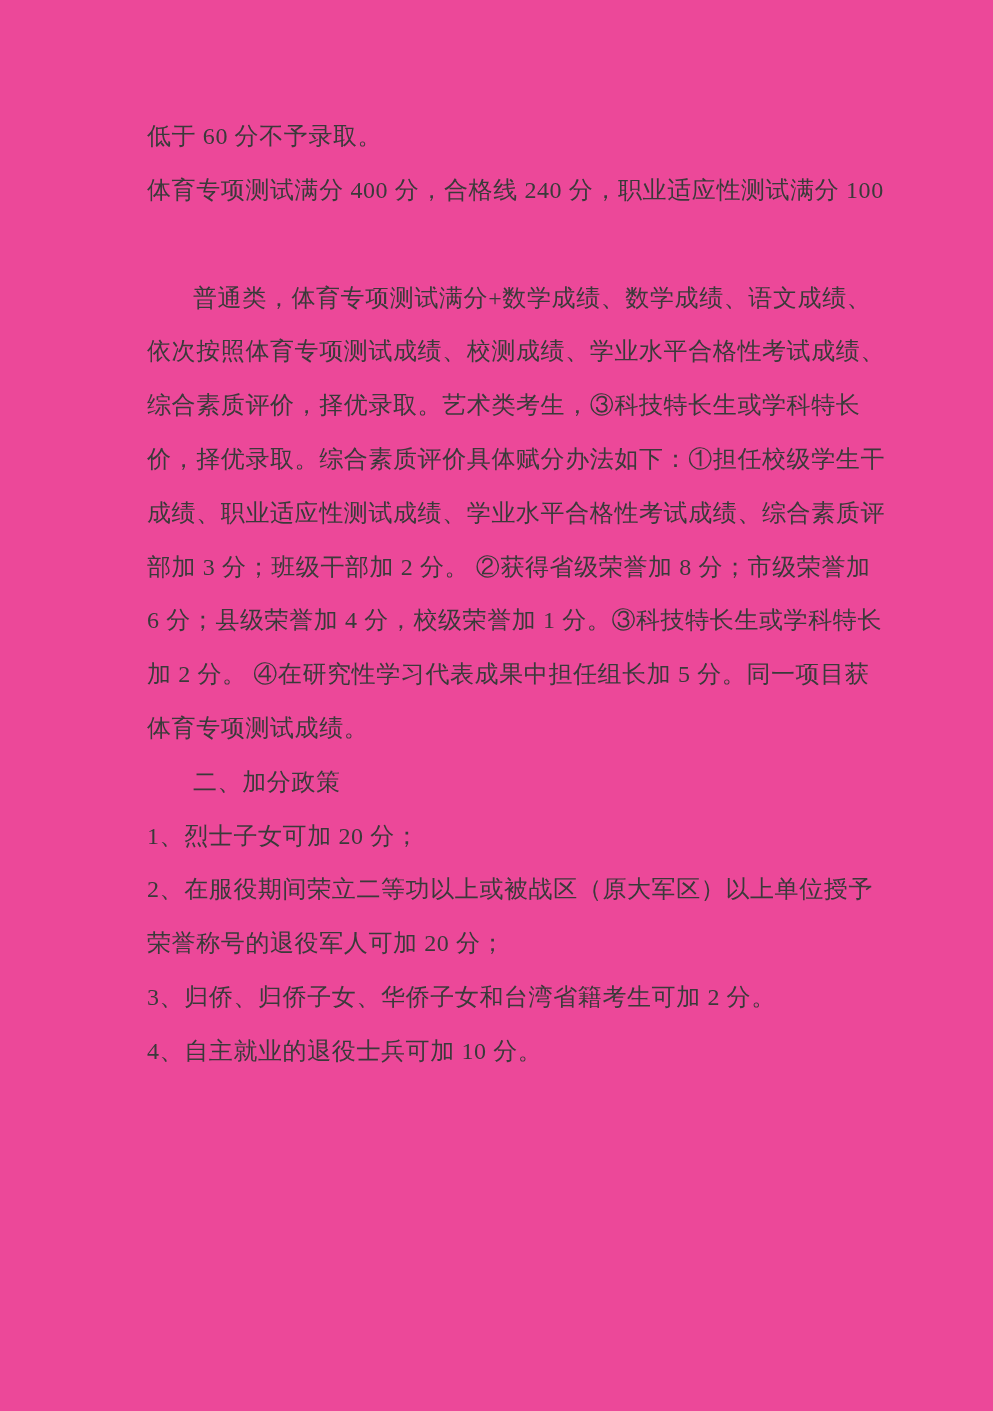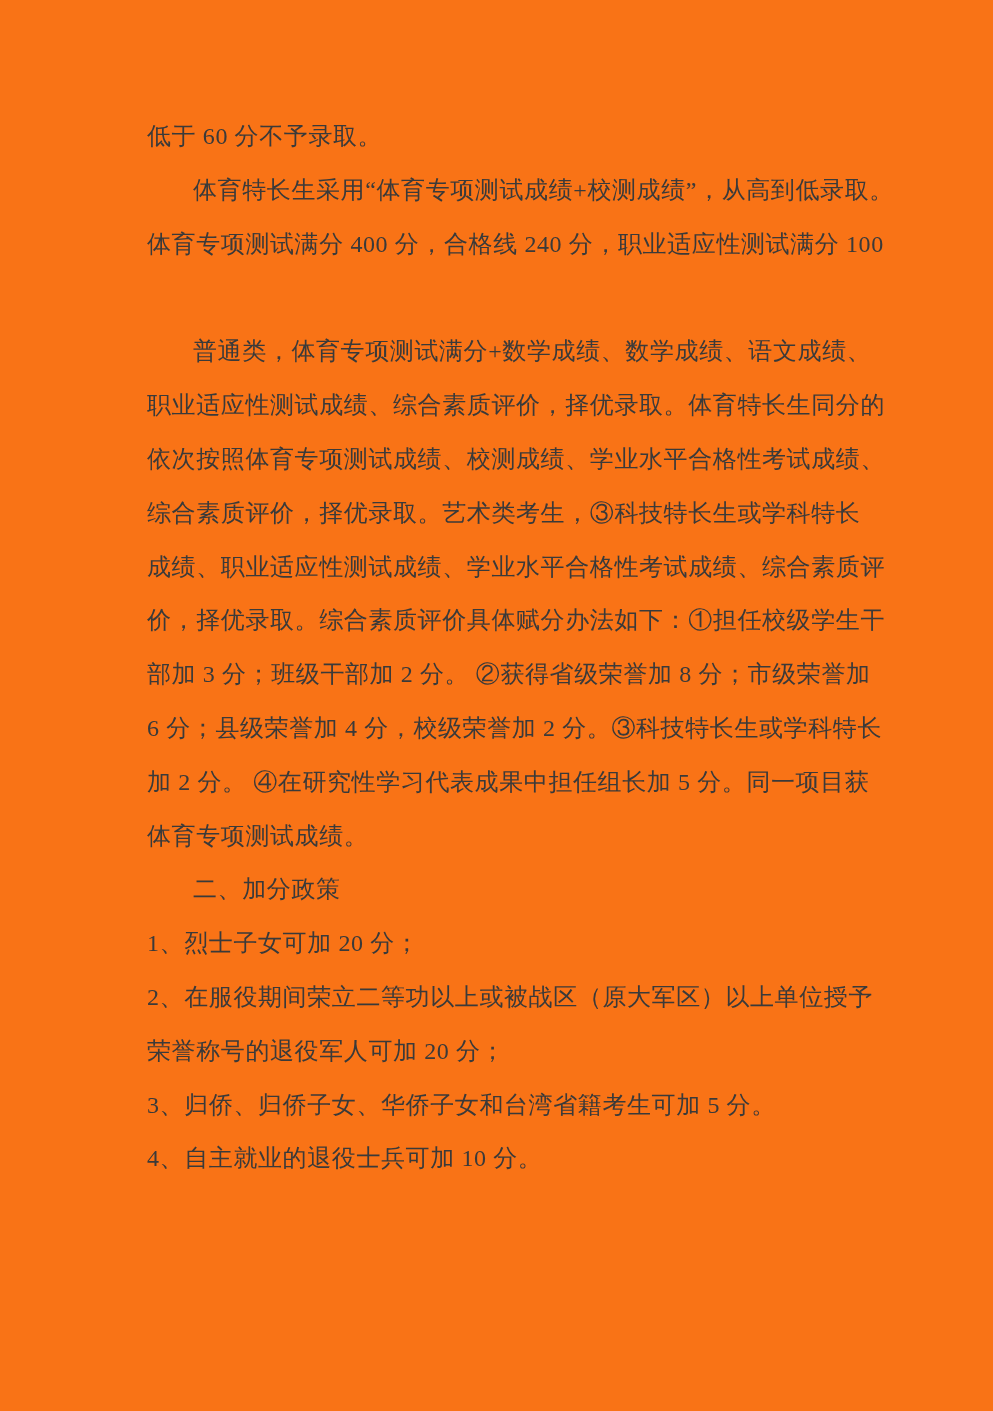--- a/index.html
+++ b/index.html
@@ -11,7 +11,7 @@
     position: relative;
     width: 993px;
     height: 1411px;
-    background: #f97316;
+    background: #ec4899;
     overflow: hidden;
     font-family: "Liberation Serif", "DejaVu Serif", serif;
     color: #3a3a3a;

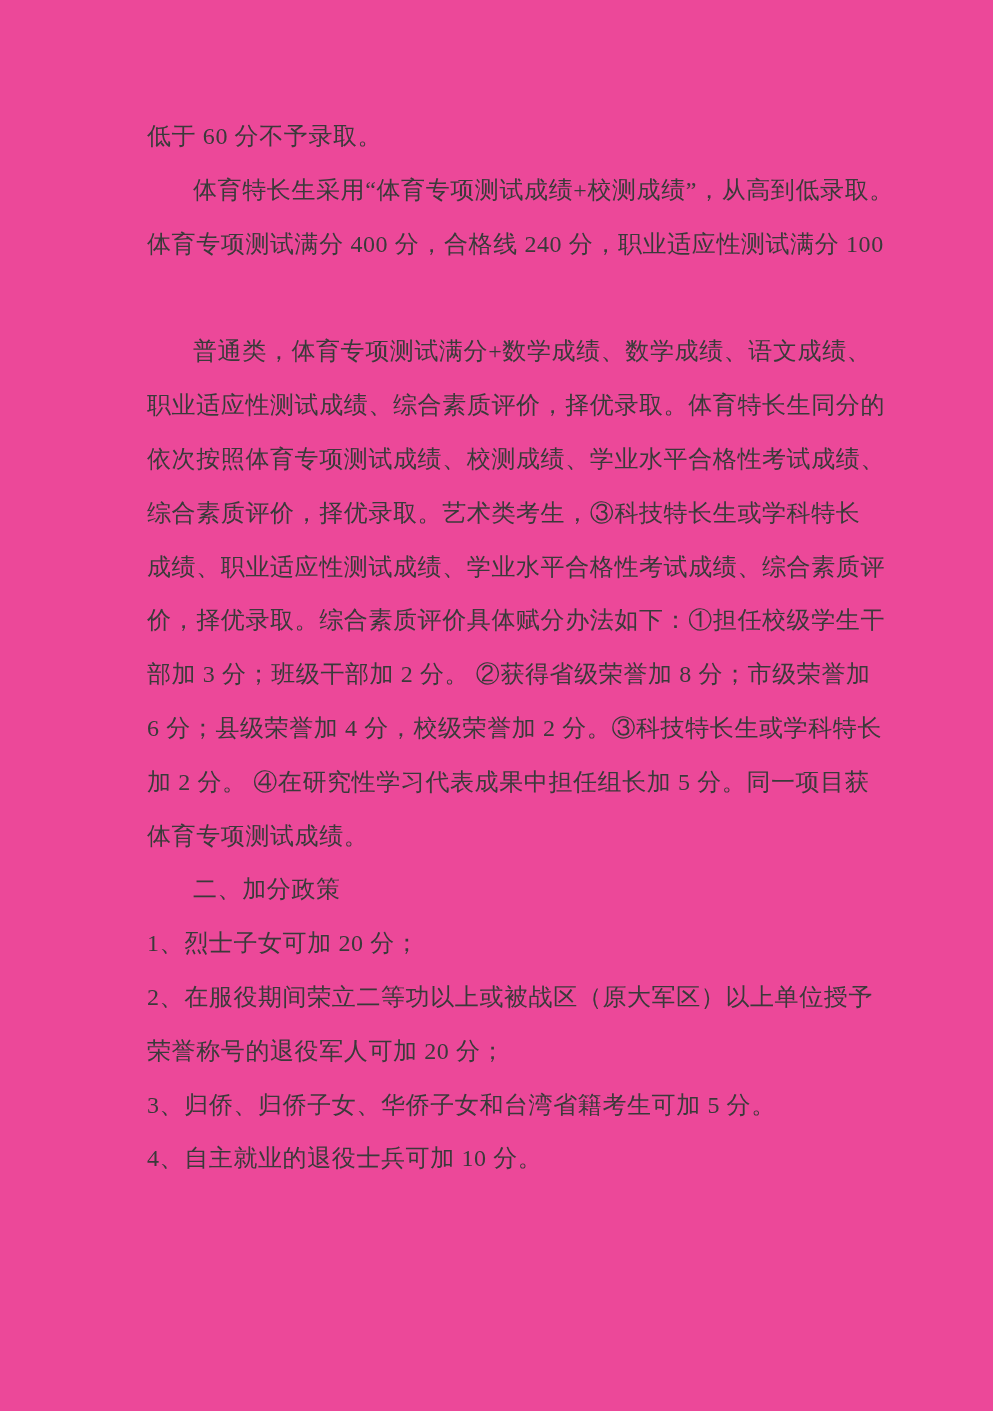--- a/index.html
+++ b/index.html
@@ -51,7 +51,6 @@
     </div>
 
     <div class="paragraph">
-      <div class="line indent">体育特长生采用“体育专项测试成绩+校测成绩”，从高到低录取。</div>
       <div class="line">体育专项测试满分 400 分，合格线 240 分，职业适应性测试满分 100</div>
     </div>
 

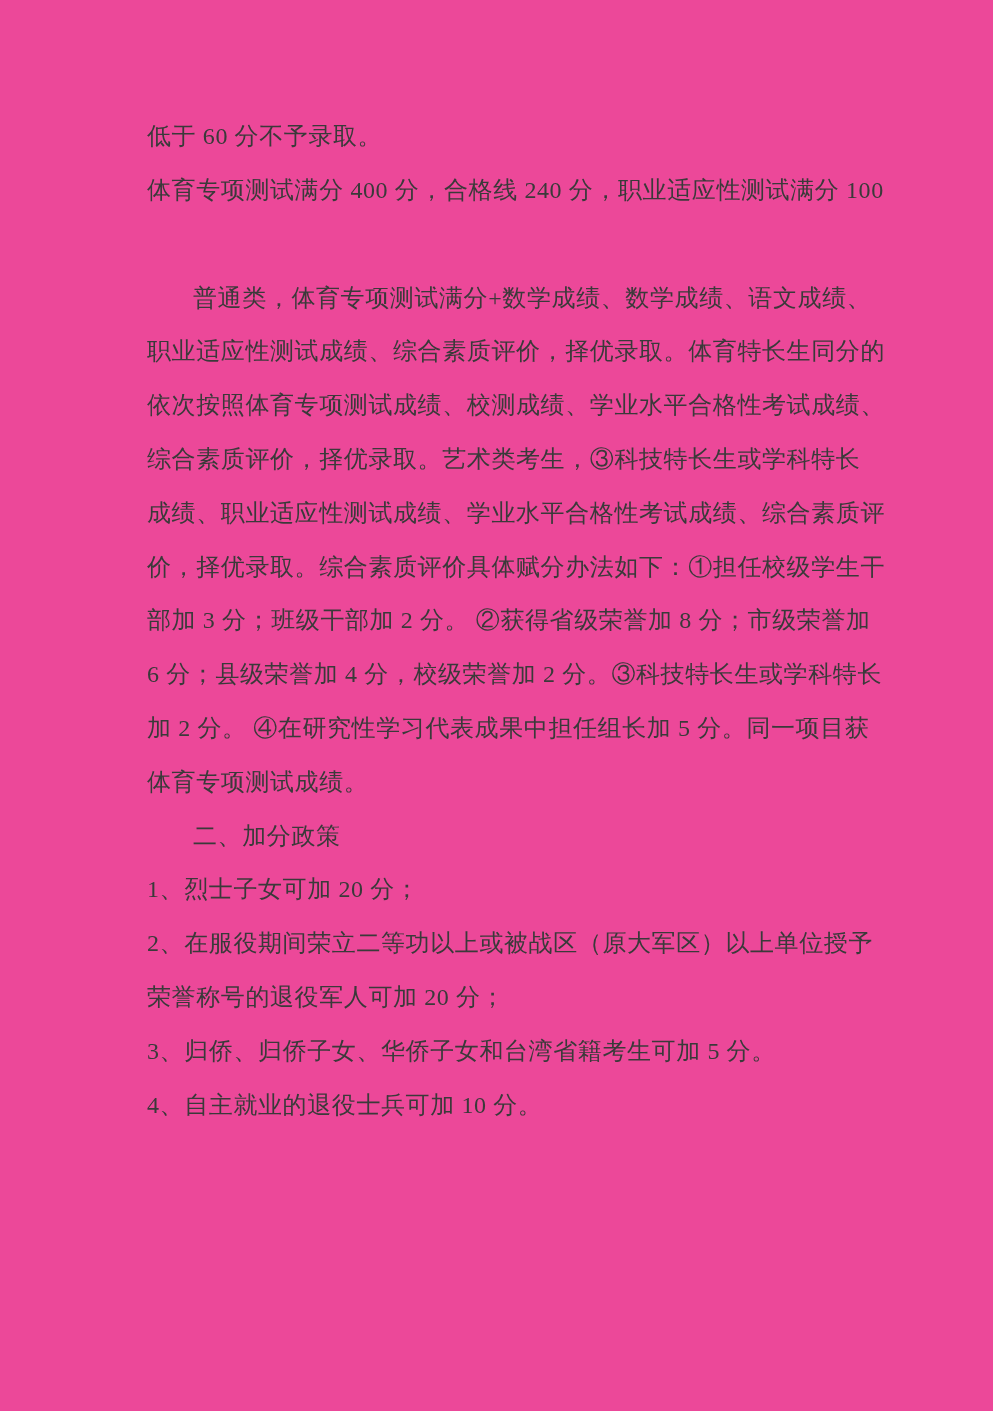--- a/index.html
+++ b/index.html
@@ -58,7 +58,6 @@
 
     <div class="paragraph">
       <div class="line indent">普通类，体育专项测试满分+数学成绩、数学成绩、语文成绩、</div>
-      <div class="line">职业适应性测试成绩、综合素质评价，择优录取。体育特长生同分的</div>
       <div class="line">依次按照体育专项测试成绩、校测成绩、学业水平合格性考试成绩、</div>
       <div class="line">综合素质评价，择优录取。艺术类考生，③科技特长生或学科特长</div>
       <div class="line">成绩、职业适应性测试成绩、学业水平合格性考试成绩、综合素质评</div>

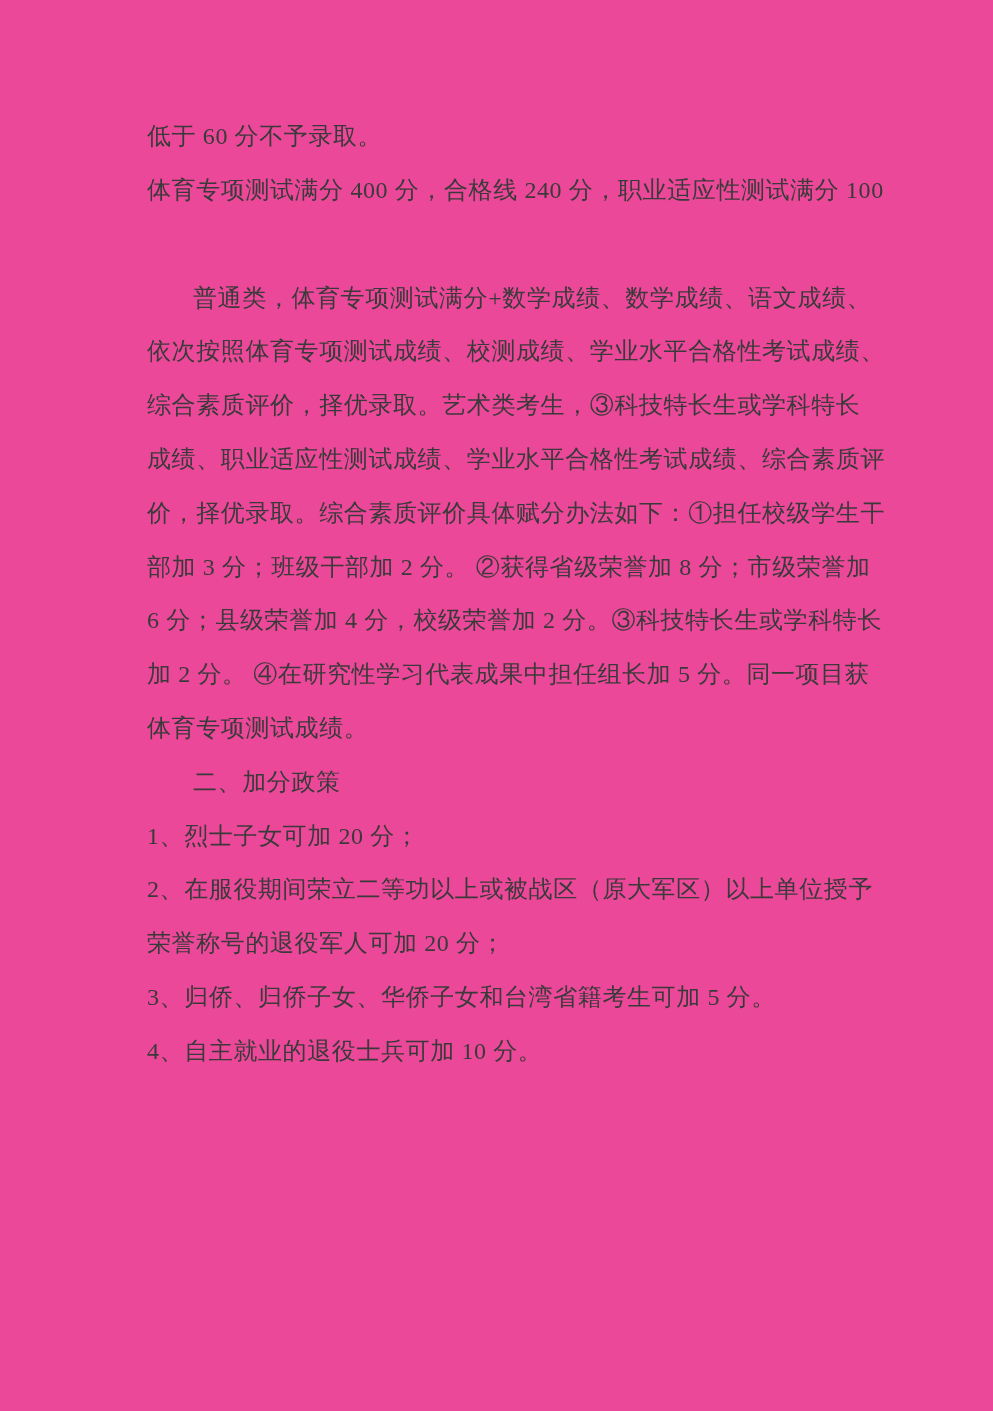--- a/index.html
+++ b/index.html
@@ -60,8 +60,8 @@
       <div class="line indent">普通类，体育专项测试满分+数学成绩、数学成绩、语文成绩、</div>
       <div class="line">依次按照体育专项测试成绩、校测成绩、学业水平合格性考试成绩、</div>
       <div class="line">综合素质评价，择优录取。艺术类考生，③科技特长生或学科特长</div>
+      <div class="line">价，择优录取。综合素质评价具体赋分办法如下：①担任校级学生干</div>
       <div class="line">成绩、职业适应性测试成绩、学业水平合格性考试成绩、综合素质评</div>
-      <div class="line">价，择优录取。综合素质评价具体赋分办法如下：①担任校级学生干</div>
       <div class="line">部加 3 分；班级干部加 2 分。 ②获得省级荣誉加 8 分；市级荣誉加</div>
       <div class="line">6 分；县级荣誉加 4 分，校级荣誉加 2 分。③科技特长生或学科特长</div>
       <div class="line">加 2 分。 ④在研究性学习代表成果中担任组长加 5 分。同一项目获</div>

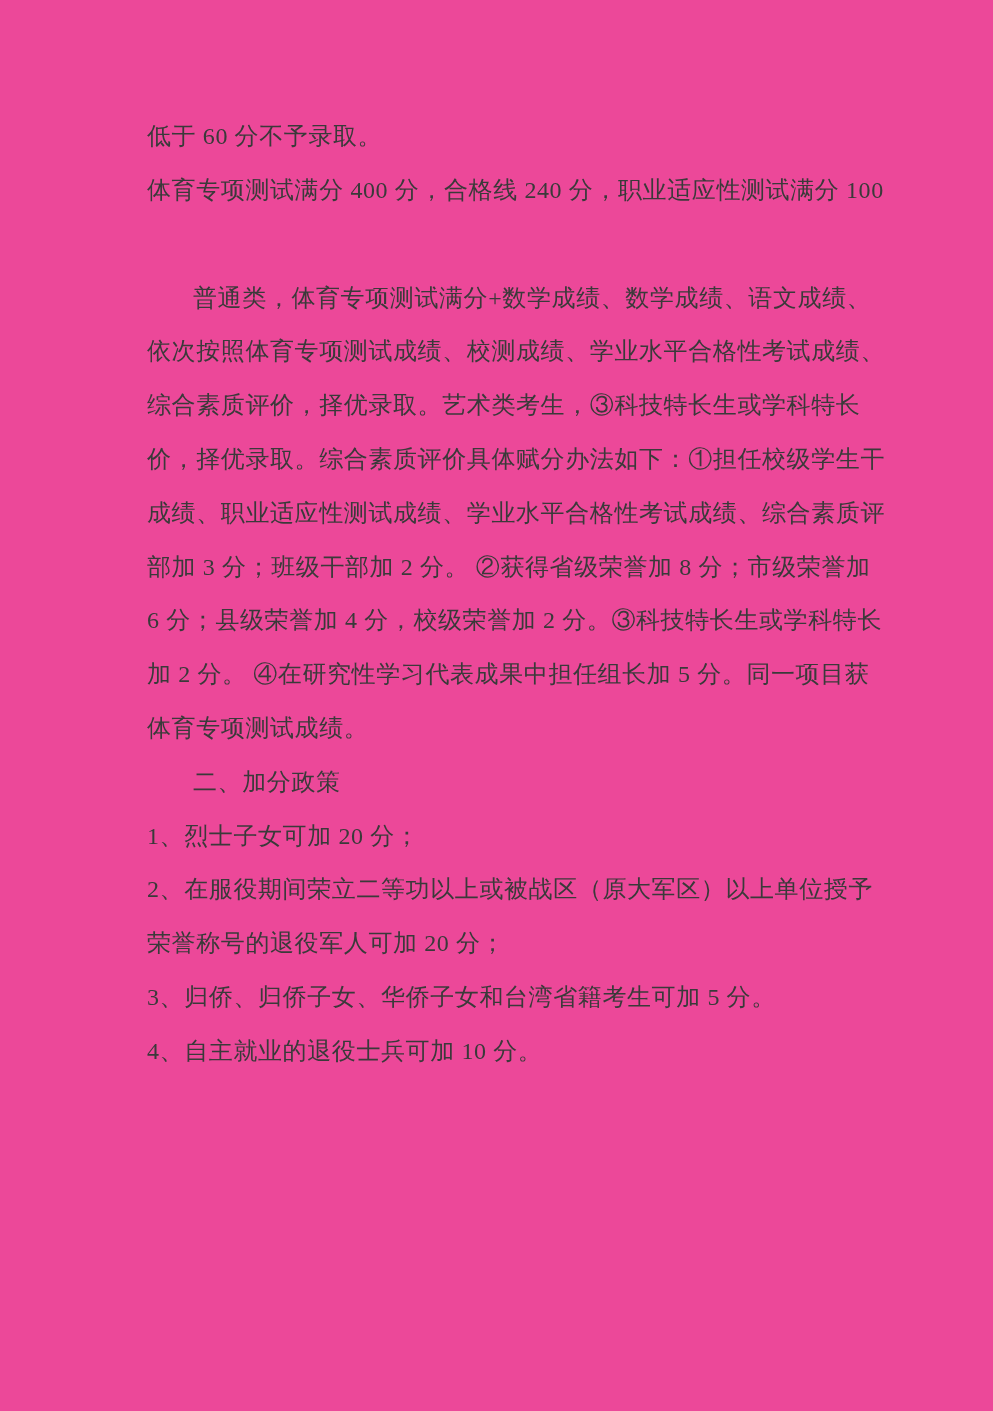--- a/index.html
+++ b/index.html
@@ -63,7 +63,7 @@
       <div class="line">价，择优录取。综合素质评价具体赋分办法如下：①担任校级学生干</div>
       <div class="line">成绩、职业适应性测试成绩、学业水平合格性考试成绩、综合素质评</div>
       <div class="line">部加 3 分；班级干部加 2 分。 ②获得省级荣誉加 8 分；市级荣誉加</div>
-      <div class="line">6 分；县级荣誉加 4 分，校级荣誉加 2 分。③科技特长生或学科特长</div>
+      <div class="line">6 分；县级荣誉加 4 分，校级荣誉加 1 分。③科技特长生或学科特长</div>
       <div class="line">加 2 分。 ④在研究性学习代表成果中担任组长加 5 分。同一项目获</div>
       <div class="line">体育专项测试成绩。</div>
     </div>

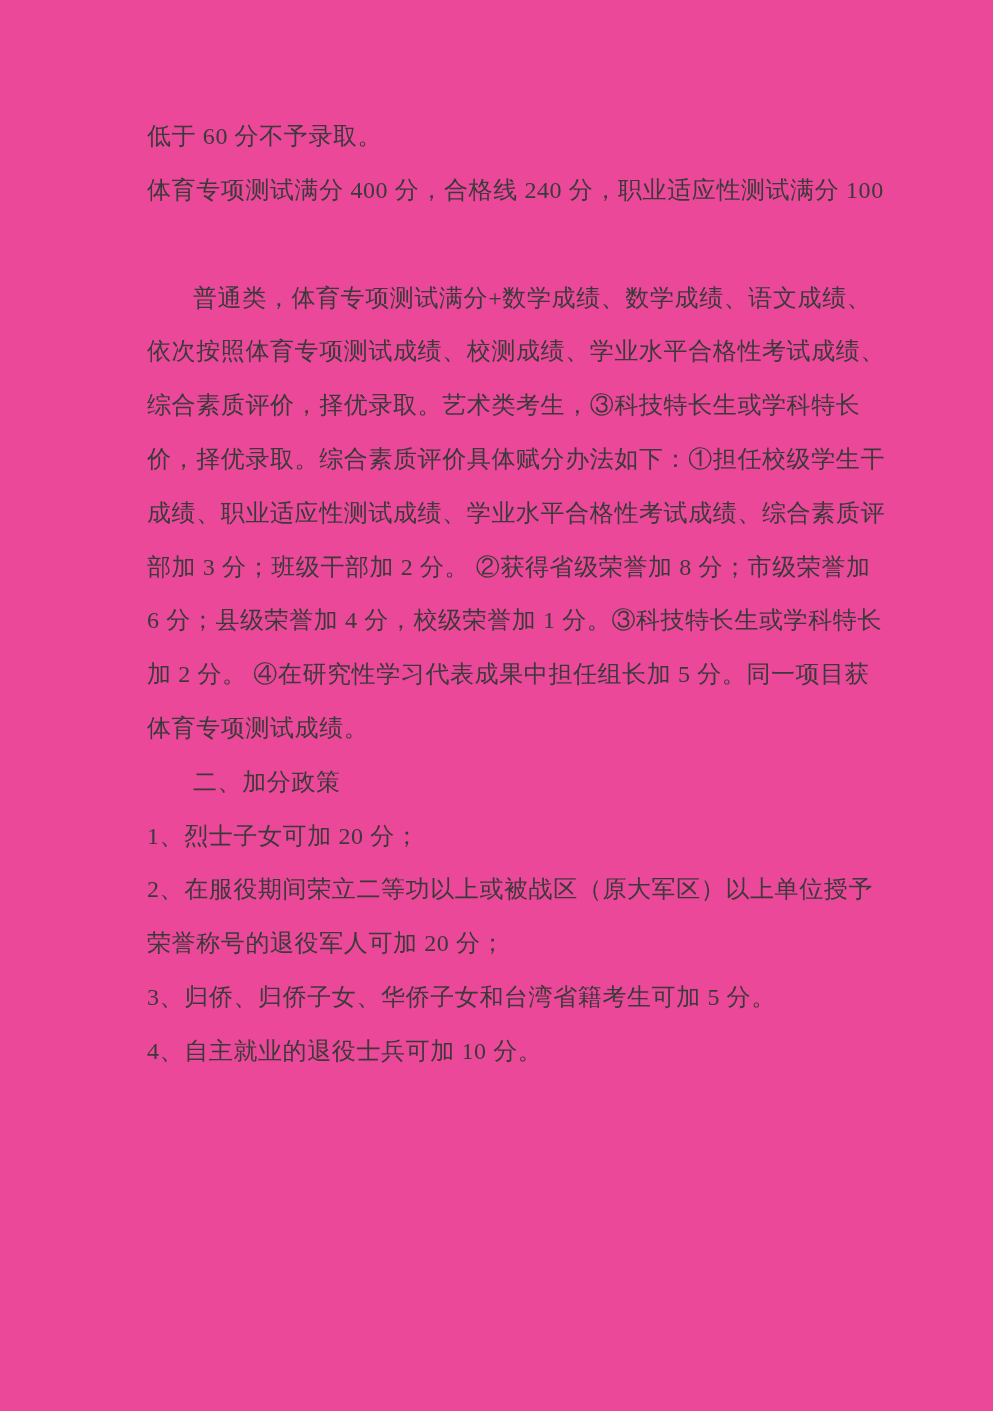--- a/index.html
+++ b/index.html
@@ -82,7 +82,7 @@
     </div>
 
     <div class="paragraph">
-      <div class="line">3、归侨、归侨子女、华侨子女和台湾省籍考生可加 5 分。</div>
+      <div class="line">3、归侨、归侨子女、华侨子女和台湾省籍考生可加 2 分。</div>
     </div>
 
     <div class="paragraph">

